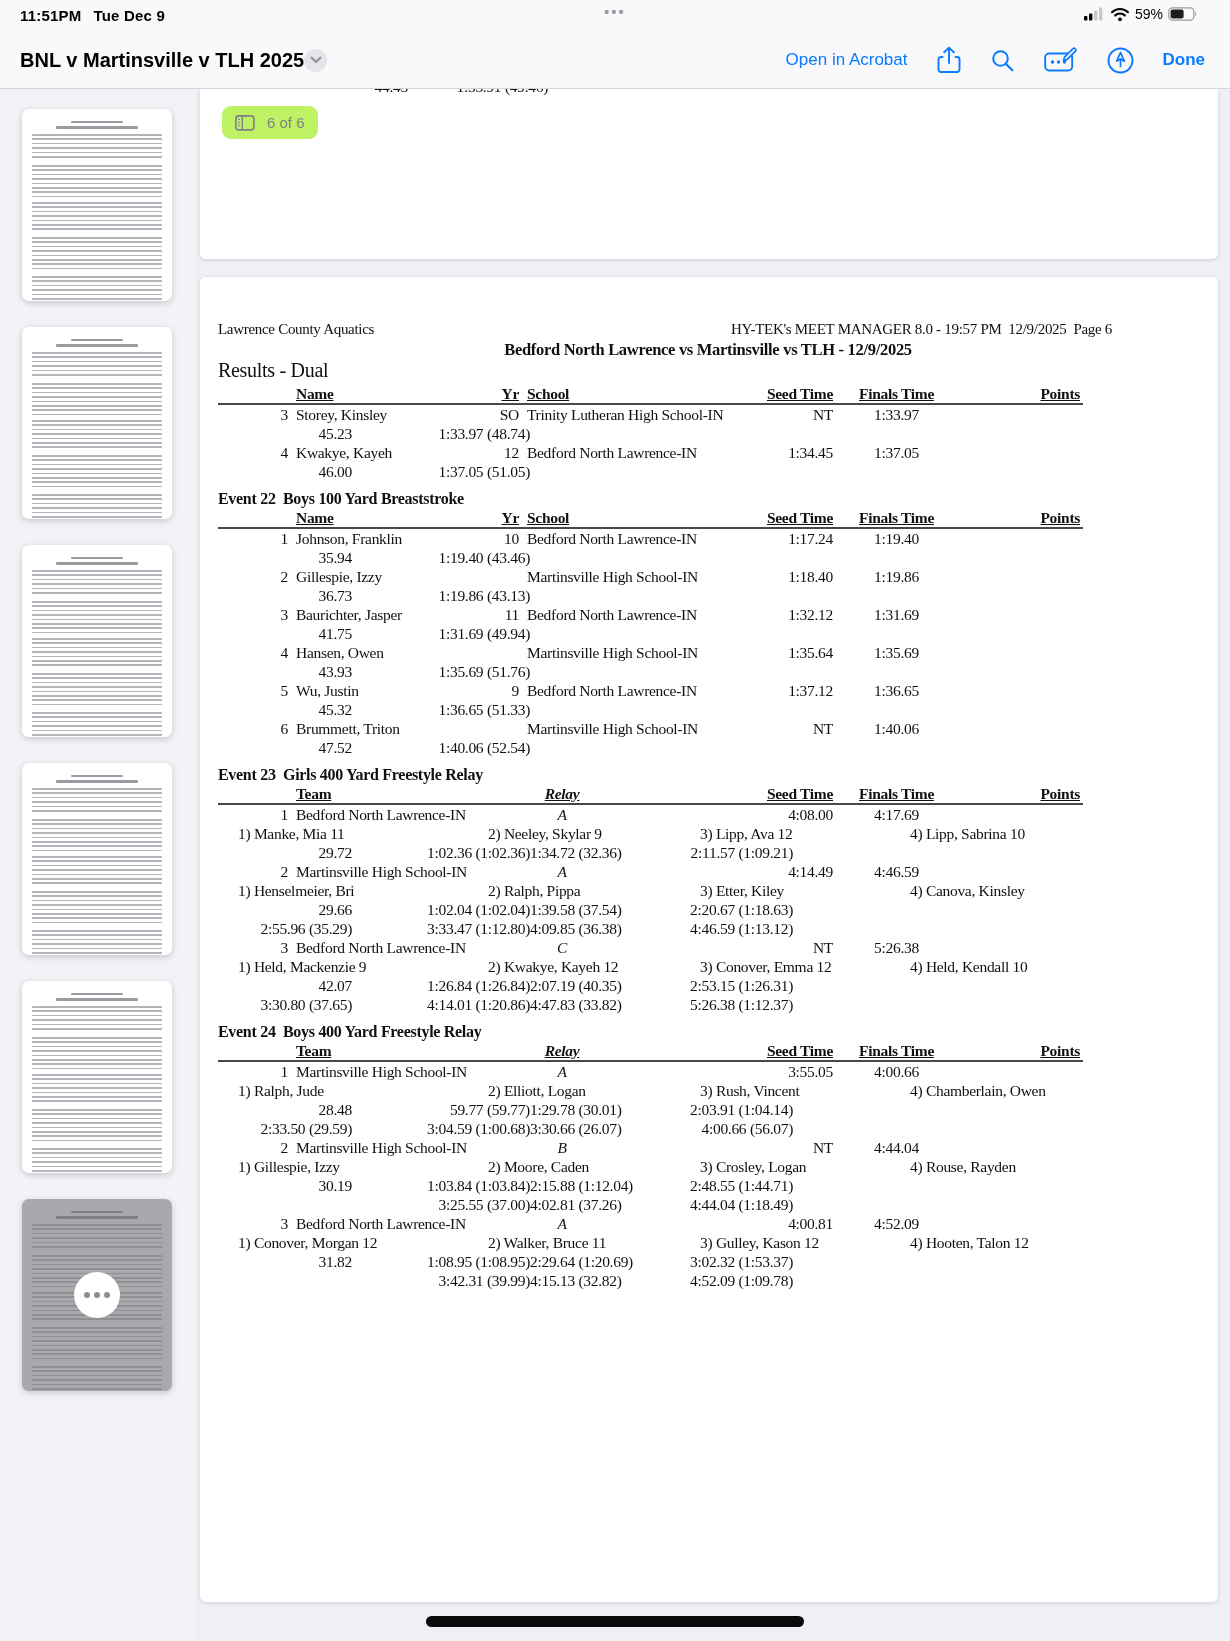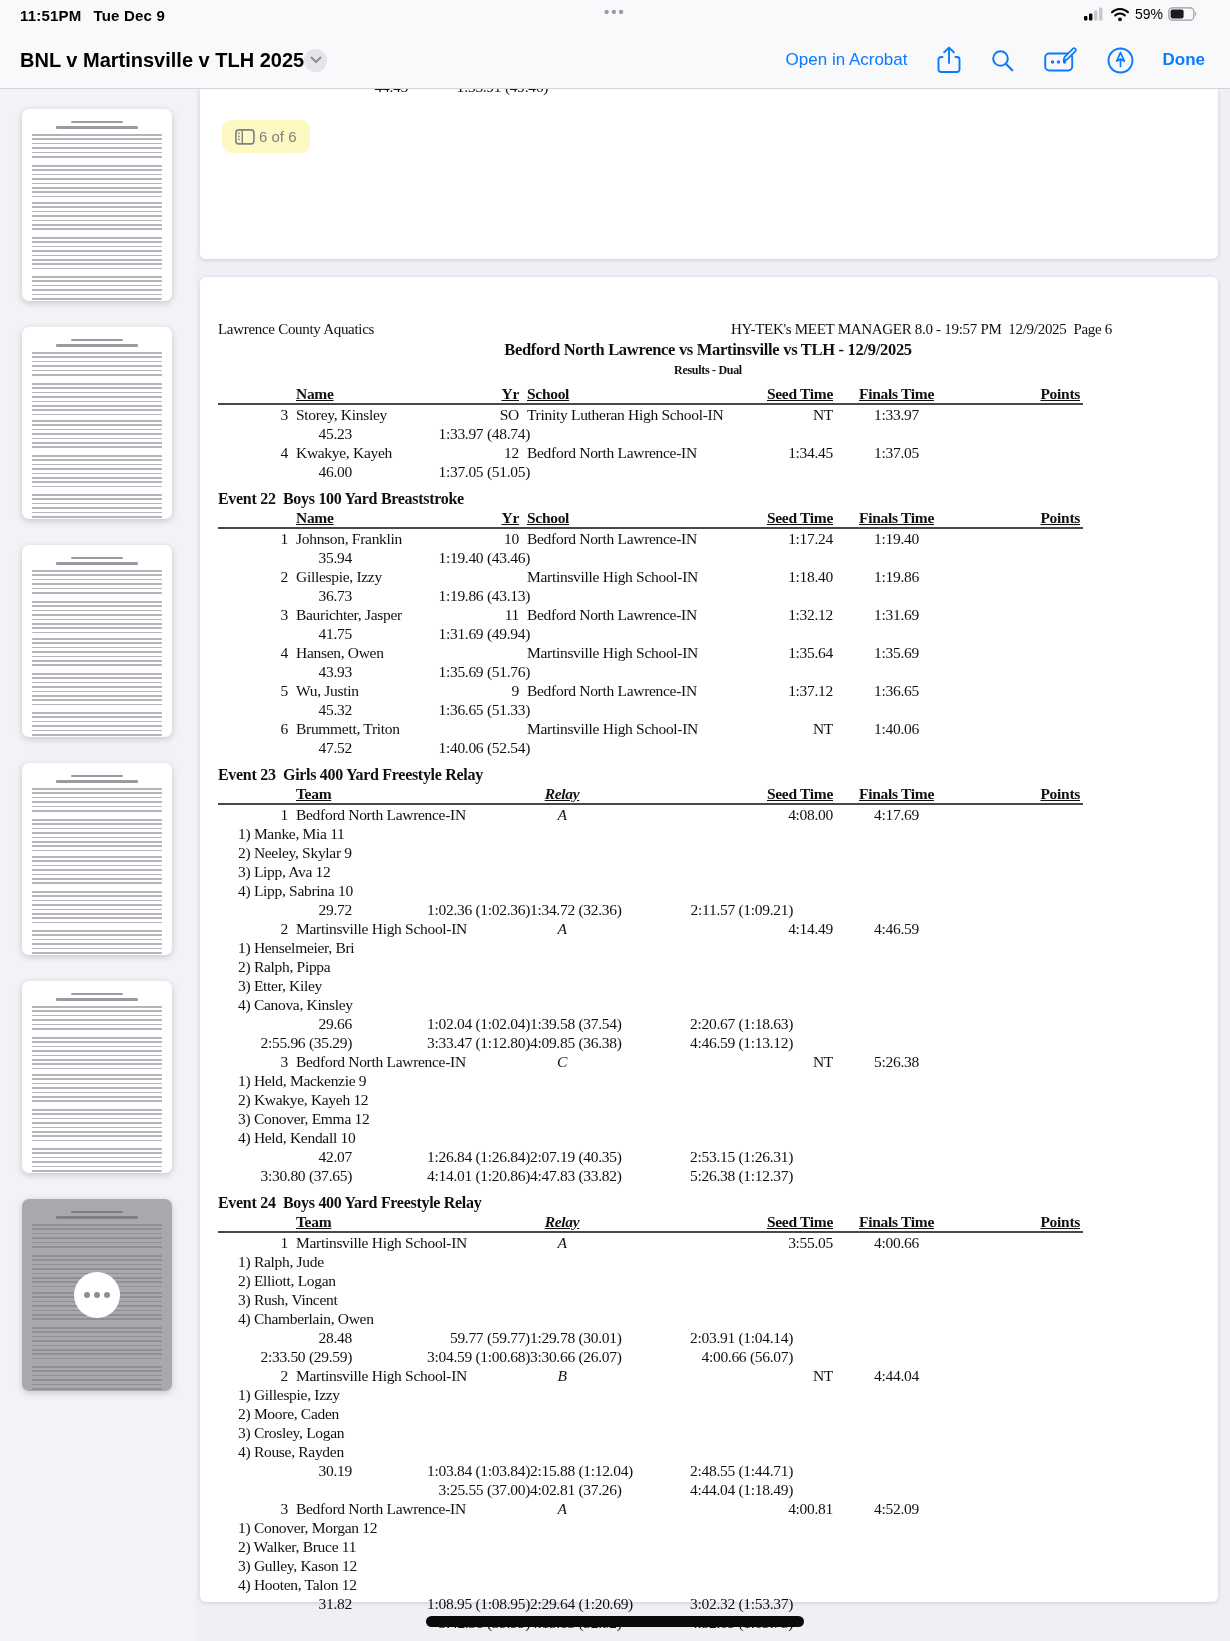--- a/index.html
+++ b/index.html
@@ -53,8 +53,8 @@
   .page6 { position:absolute; left:200px; top:187px; width:1018px; height:1325px; background:#fff;
            border-radius:6px; box-shadow:0 1px 4px rgba(0,0,0,.14); }
 
-  .pill { position:absolute; left:222px; top:16px; height:33px; border-radius:9px; background:#fef9c3;
-          display:flex; align-items:center; gap:4px; padding:0 13px; z-index:5;margin-top:14px; }
+  .pill { position:absolute; left:222px; top:16px; height:33px; border-radius:9px; background:#bef264;
+          display:flex; align-items:center; gap:12px; padding:0 13px; z-index:5; }
   .pill-label { font-size:15px; color:#7f7f85; }
 
   

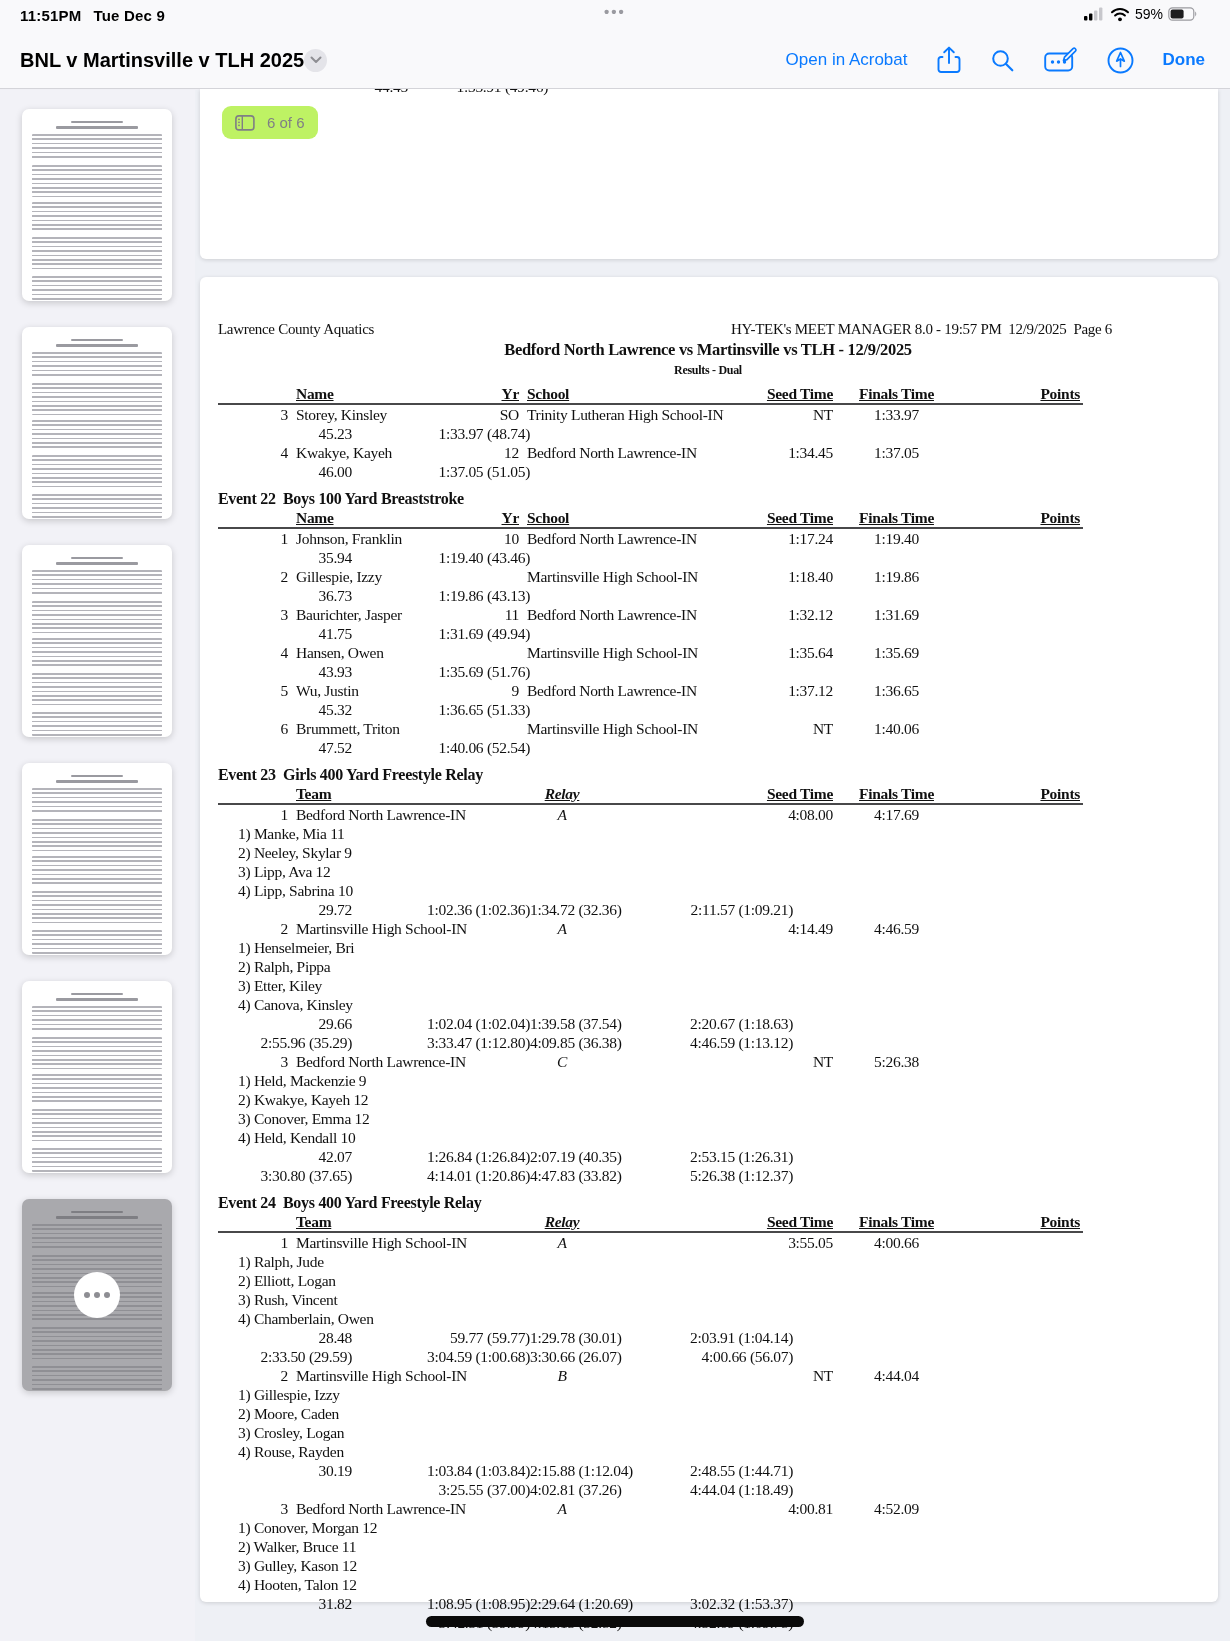--- a/index.html
+++ b/index.html
@@ -63,7 +63,7 @@
   .doc-hdr { display:flex; justify-content:space-between; font-size:15px; line-height:18px; }
   .doc-hdr .hrr { margin-right:86px; white-space:pre; }
   .doc-title { text-align:center; font-weight:700; font-size:16.5px; line-height:21px; margin-top:1px; white-space:pre; }
-  .doc-sub { text-align:center; font-weight:700; font-size:12px; line-height:20px; white-space:pre; }
+  .doc-sub { text-align:left; font-weight:400; font-size:20px; line-height:20px; white-space:pre; }
   .events { width:865px; margin-top:5px; }
   .ev-heading { font-weight:700; font-size:16px; line-height:20px; margin-top:8px; white-space:pre; }
   .hrow { display:flex; font-weight:700; line-height:18px; border-bottom:2px solid #48484a; }

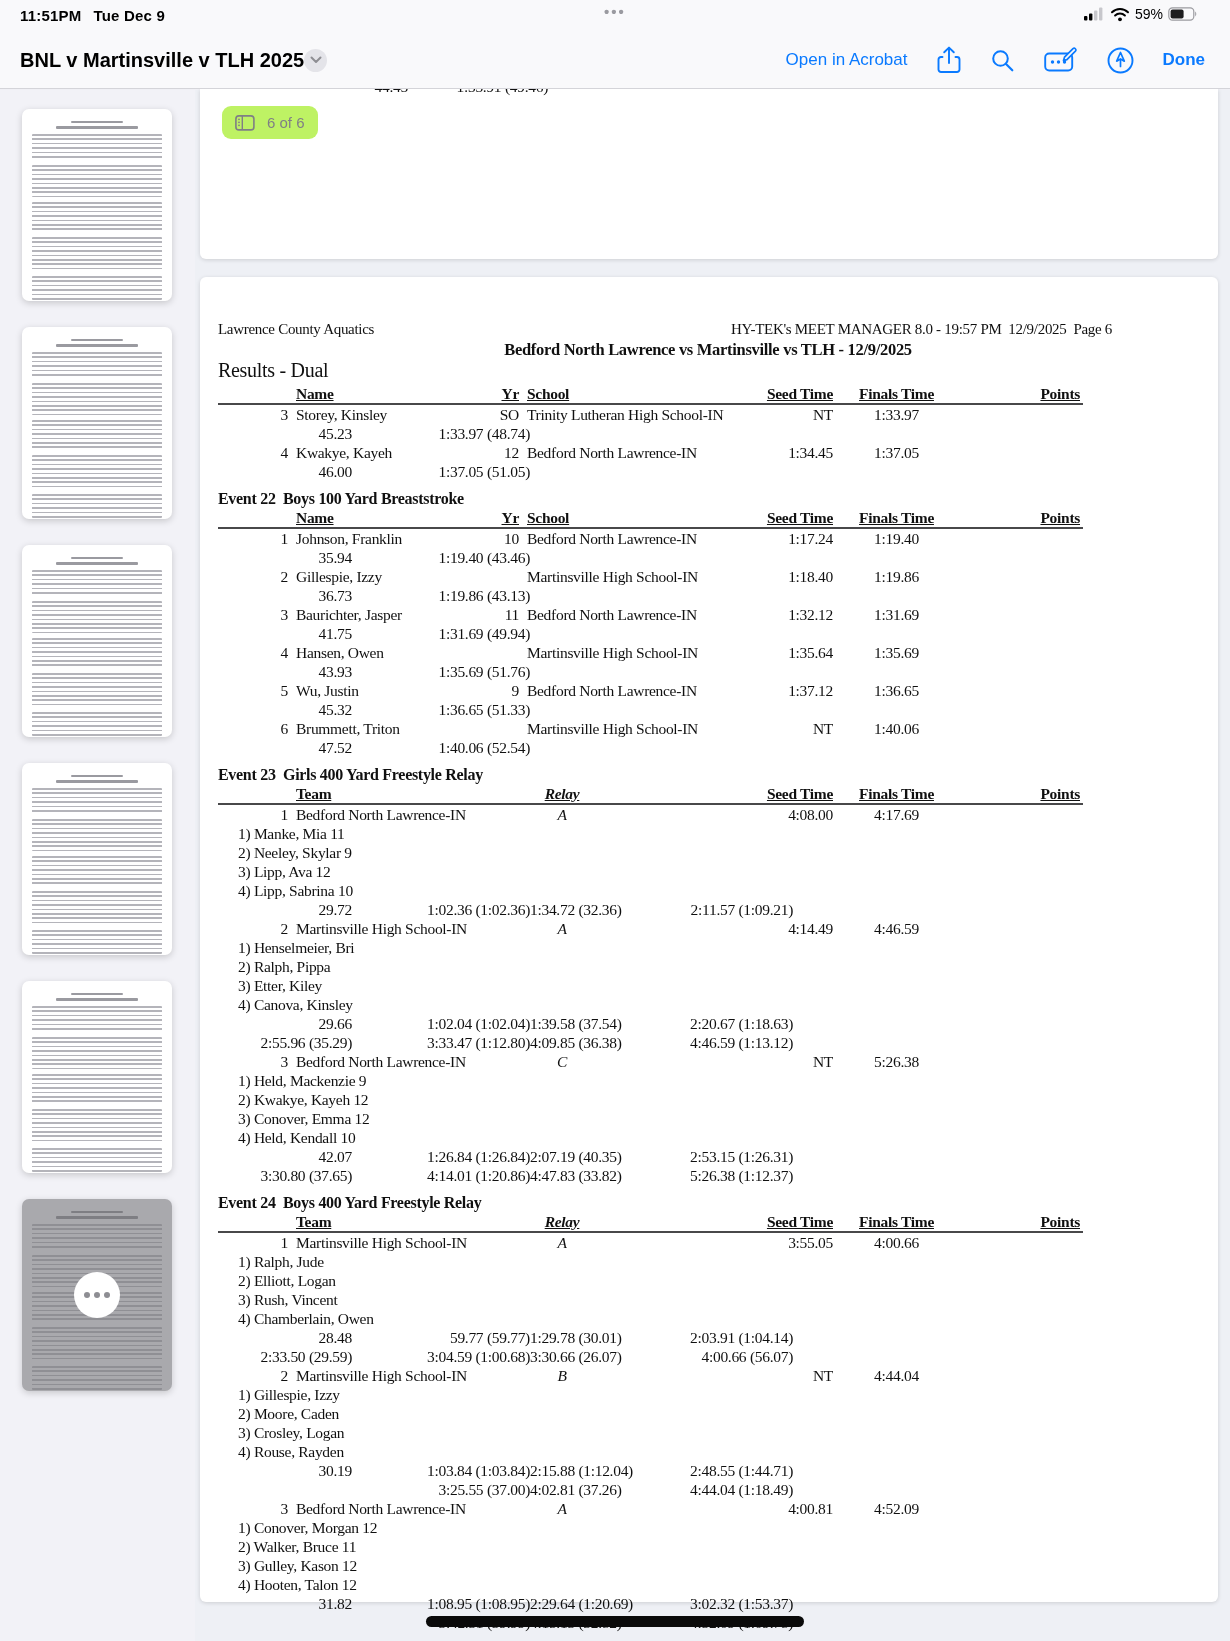--- a/index.html
+++ b/index.html
@@ -82,7 +82,7 @@
   .s2 { width:178px; text-align:right; }
   .s3 { width:130px; }
   .s4 { width:133px; text-align:right; }
-  .swrow { display:flex; padding-left:20px; line-height:19px; white-space:pre;flex-direction:column; }
+  .swrow { display:flex; padding-left:20px; line-height:19px; white-space:pre; }
   .w1 { width:250px; } .w2 { width:212px; } .w3 { width:210px; } .w4 { flex:1; }
 
   

